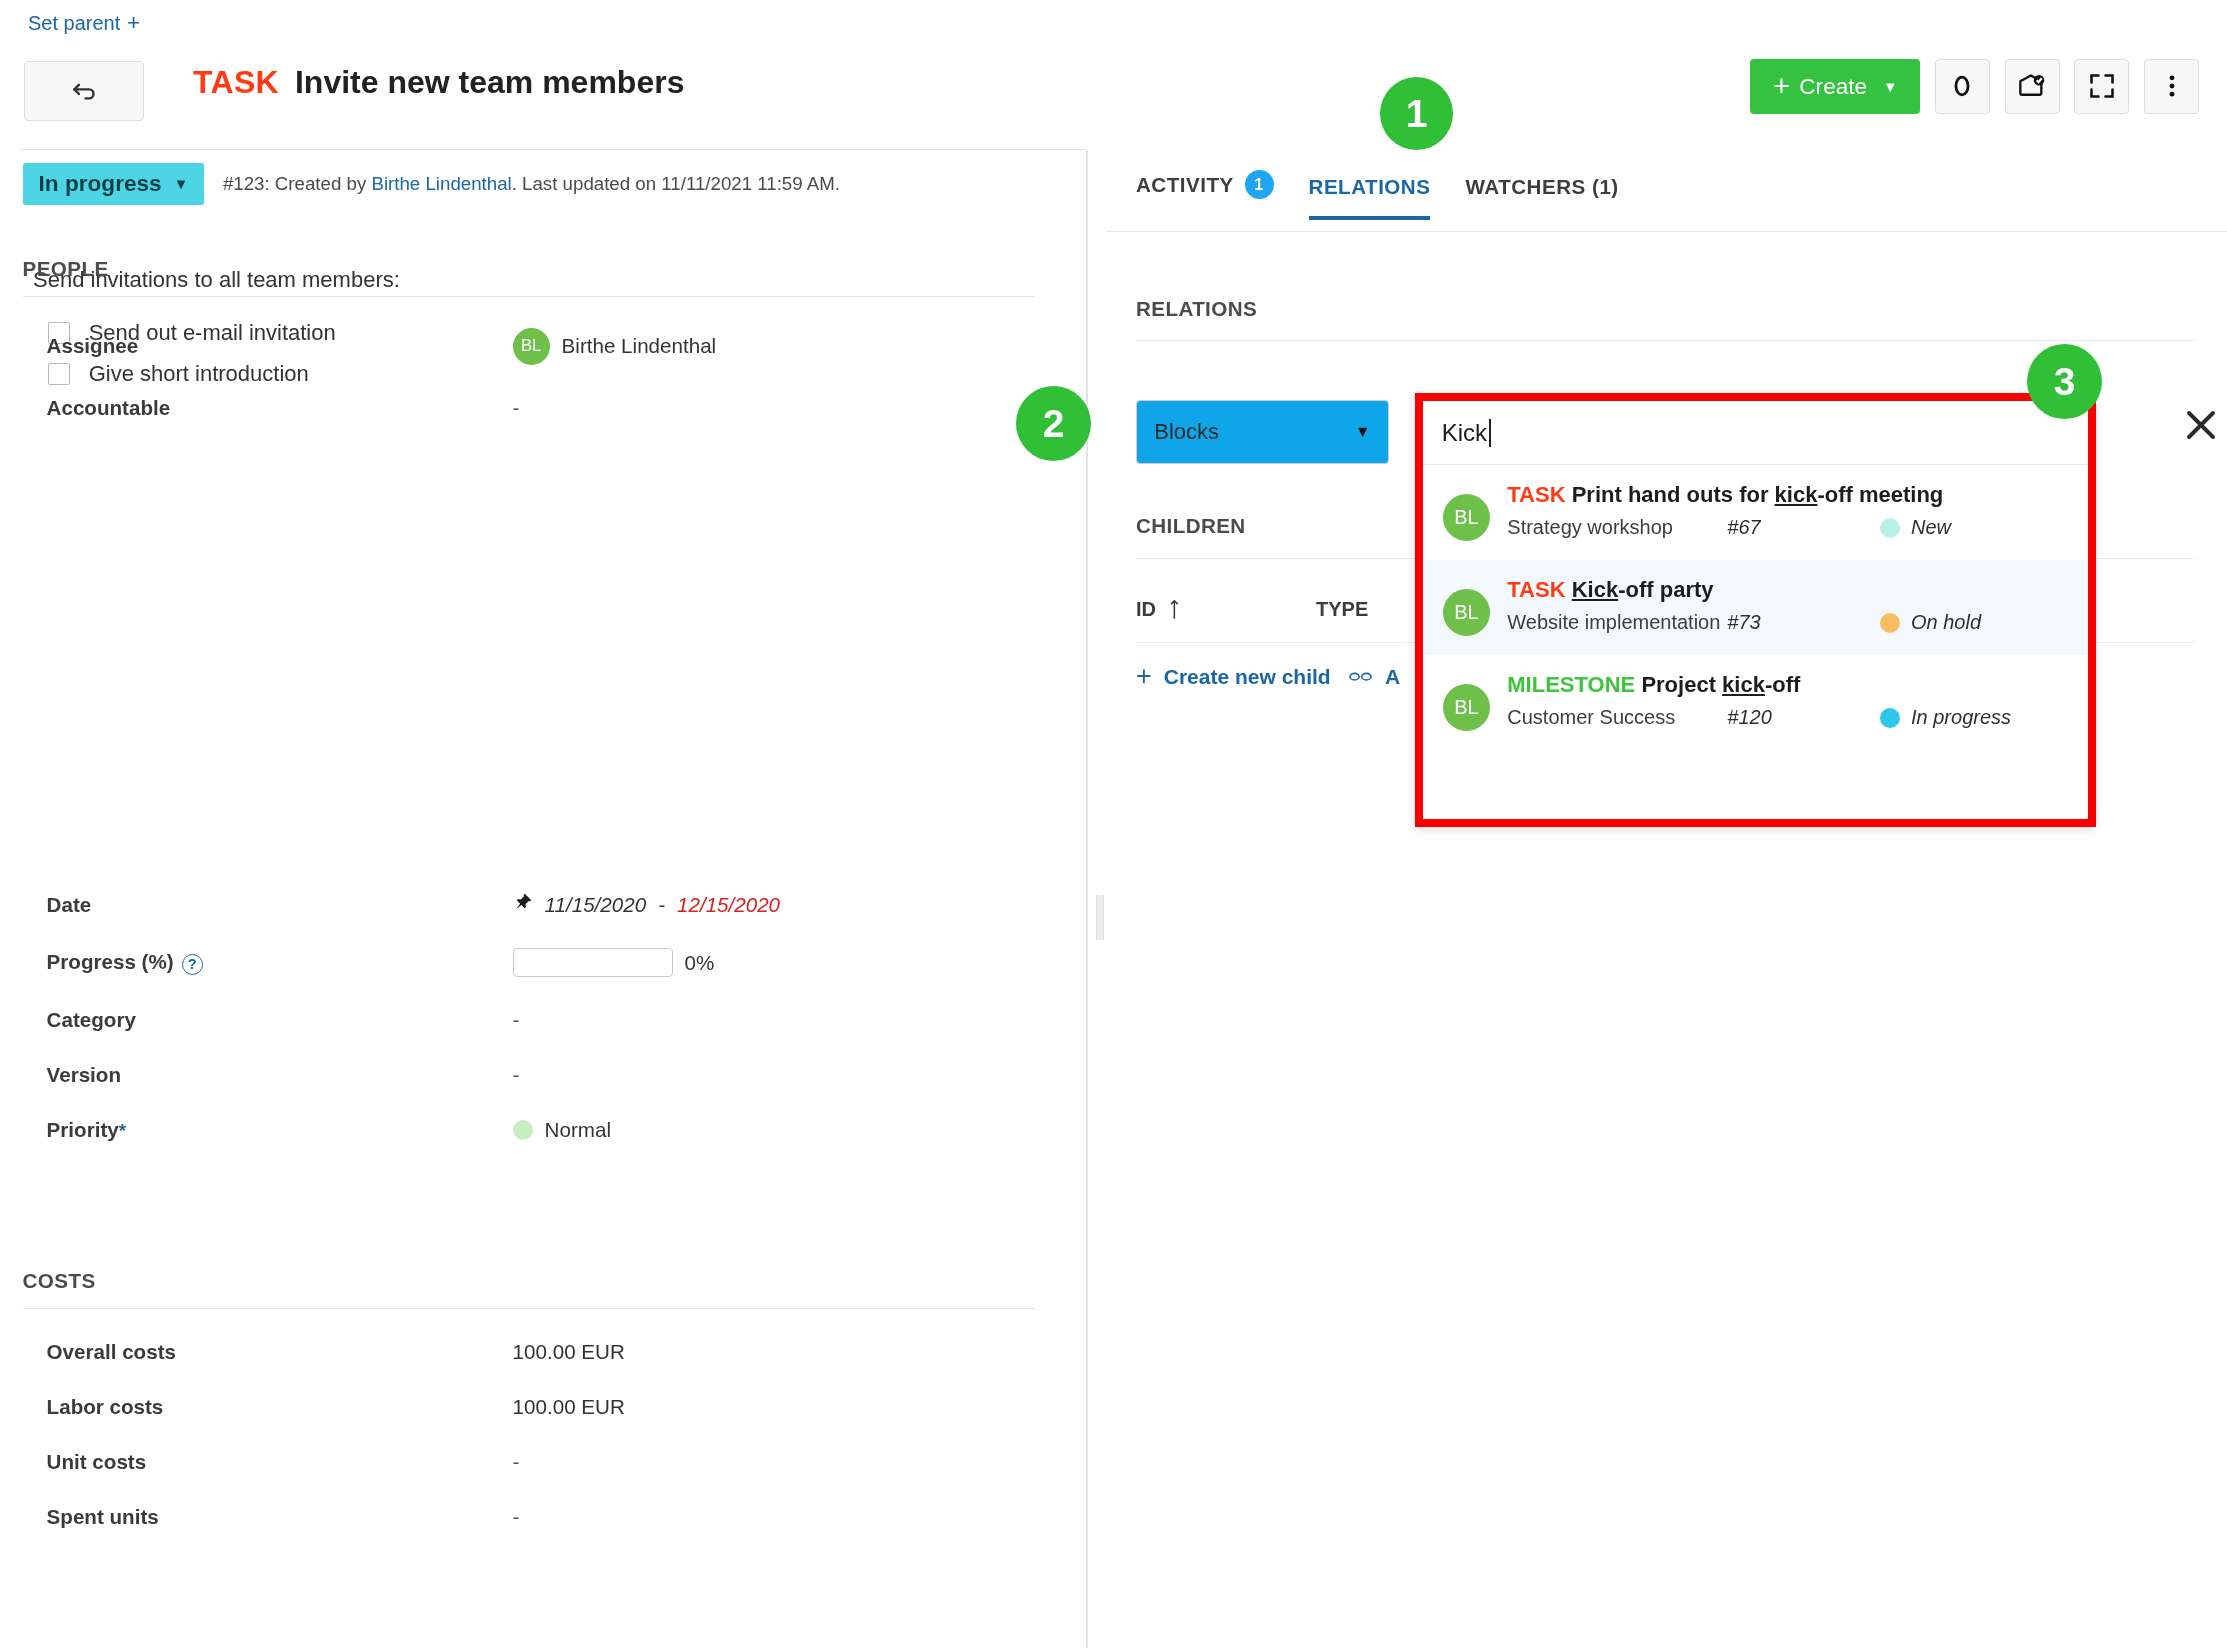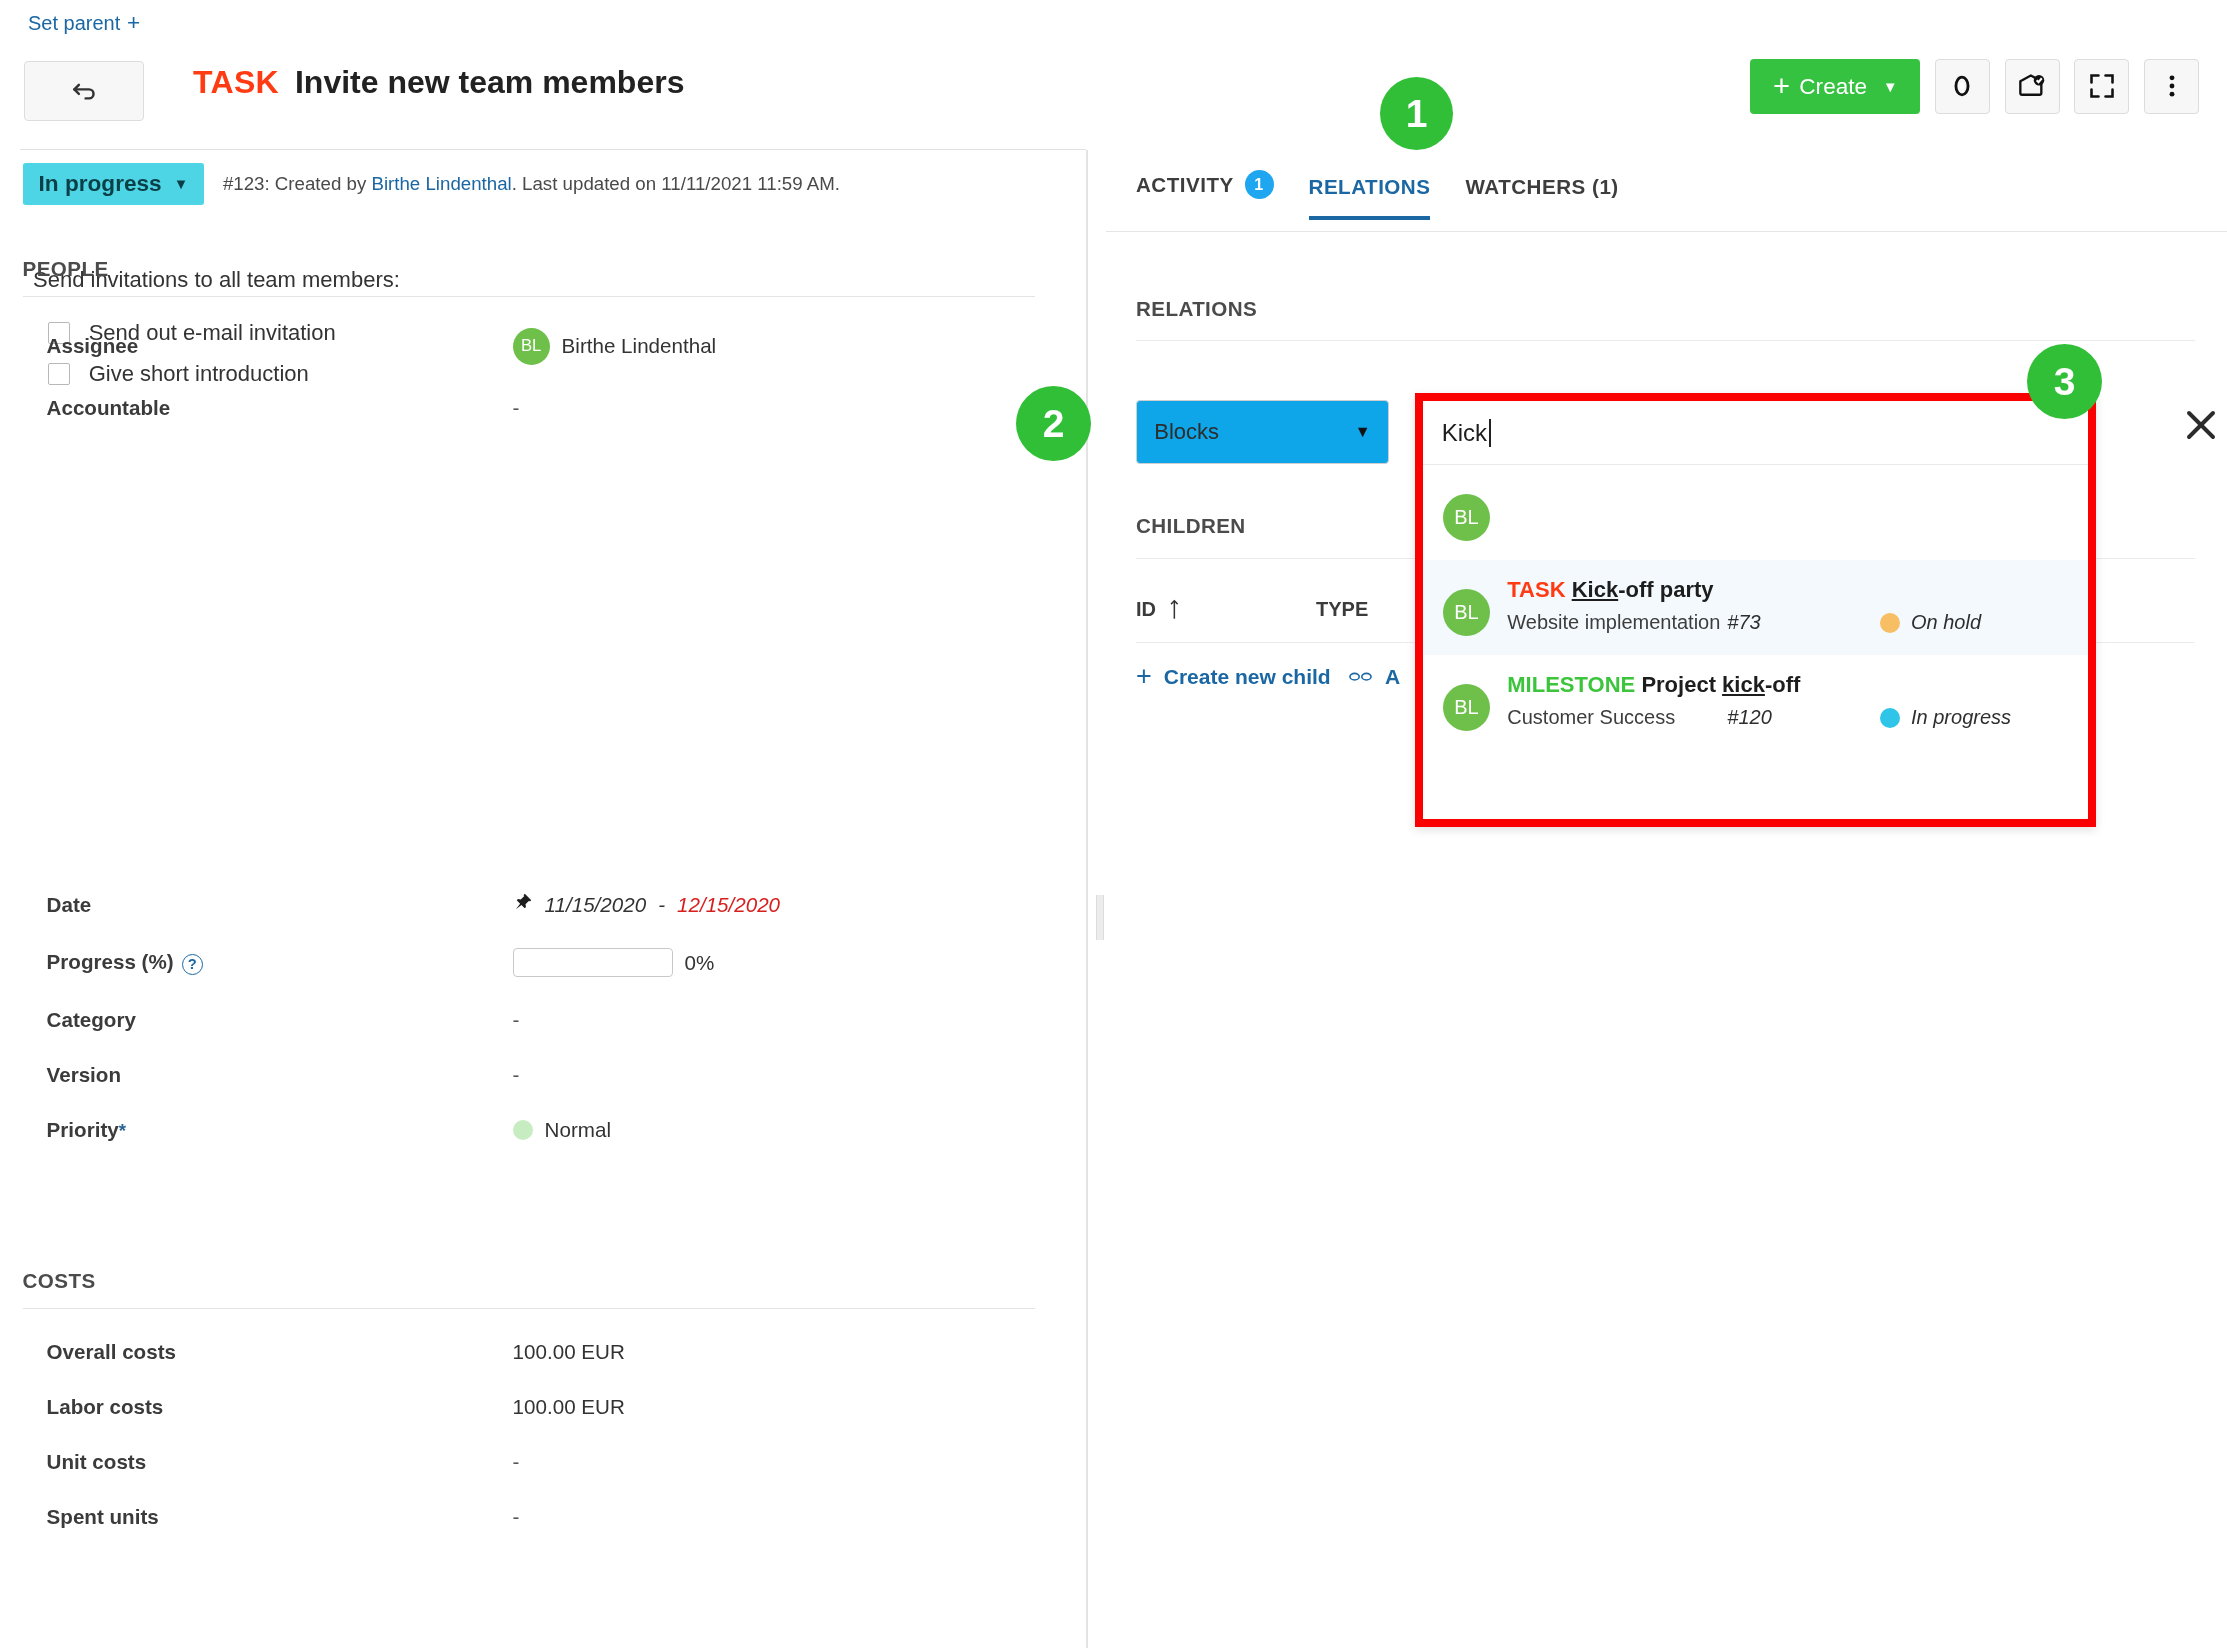--- a/index.html
+++ b/index.html
@@ -461,6 +461,17 @@
 
       <div class="ac-item">
         <span class="ac-av">BL</span>
+        <div class="ac-body">
+          <div class="ac-title"><span class="t-task">TASK</span> <span>Print hand outs for </span><span class="hl-term">kick</span><span>-off meeting</span></div>
+          <div class="ac-sub">
+            <span class="proj">Strategy workshop</span>
+            <span class="num">#67</span>
+            <span class="st">
+              <span class="sdot" id="dot0" style="background: rgb(184, 240, 230);"></span>
+              <span>New</span>
+            </span>
+          </div>
+        </div>
       </div>
 
       <div class="ac-item hl">

